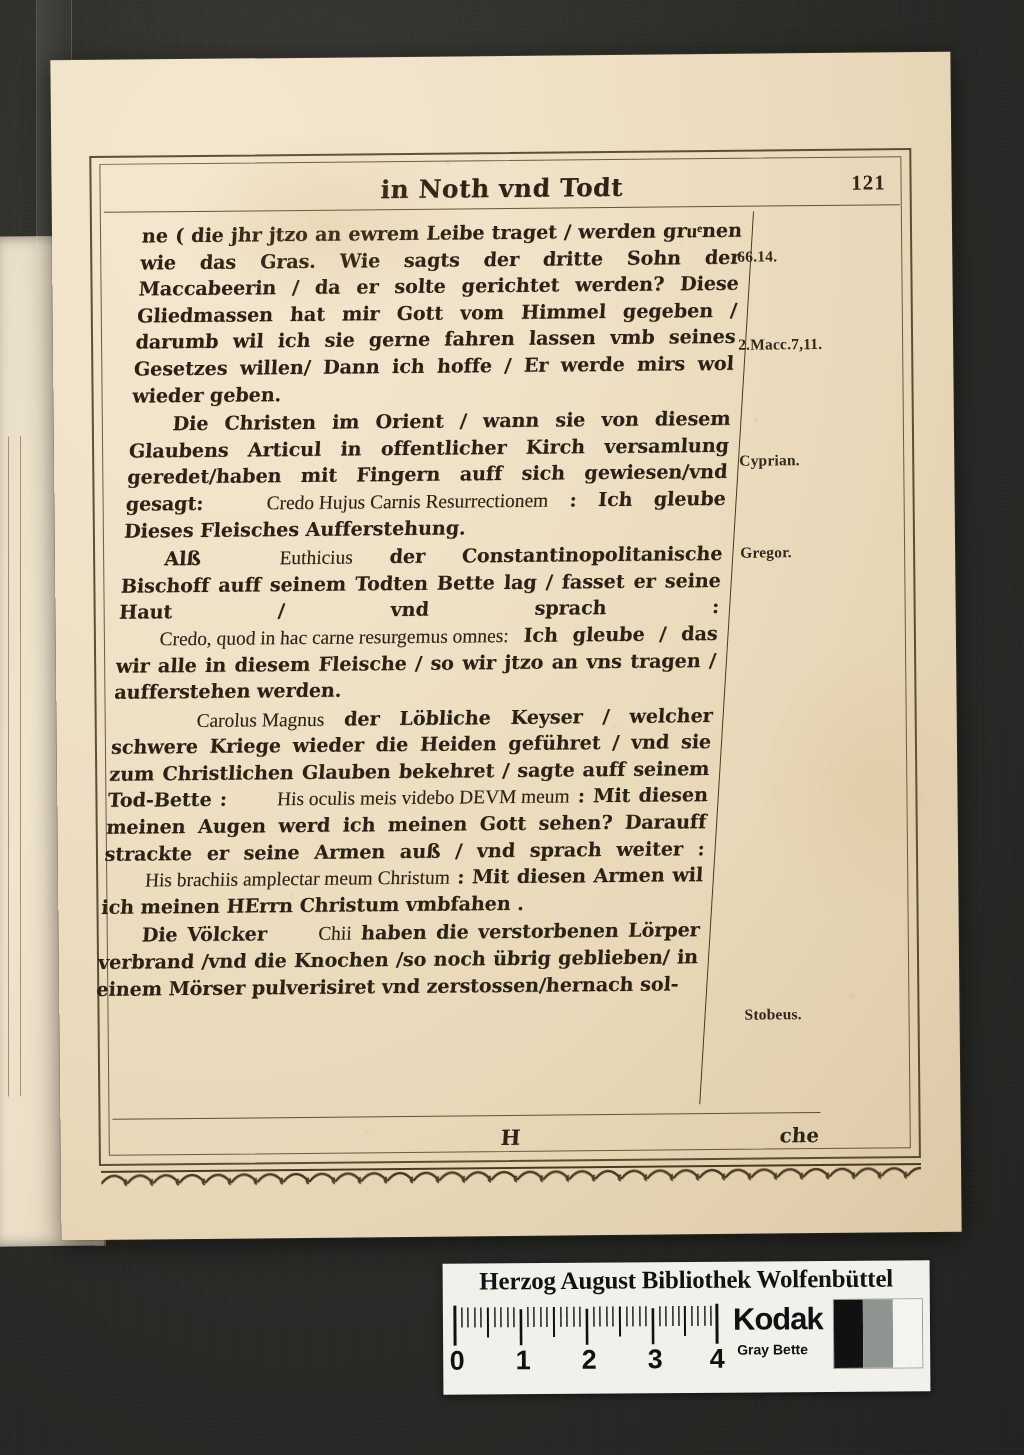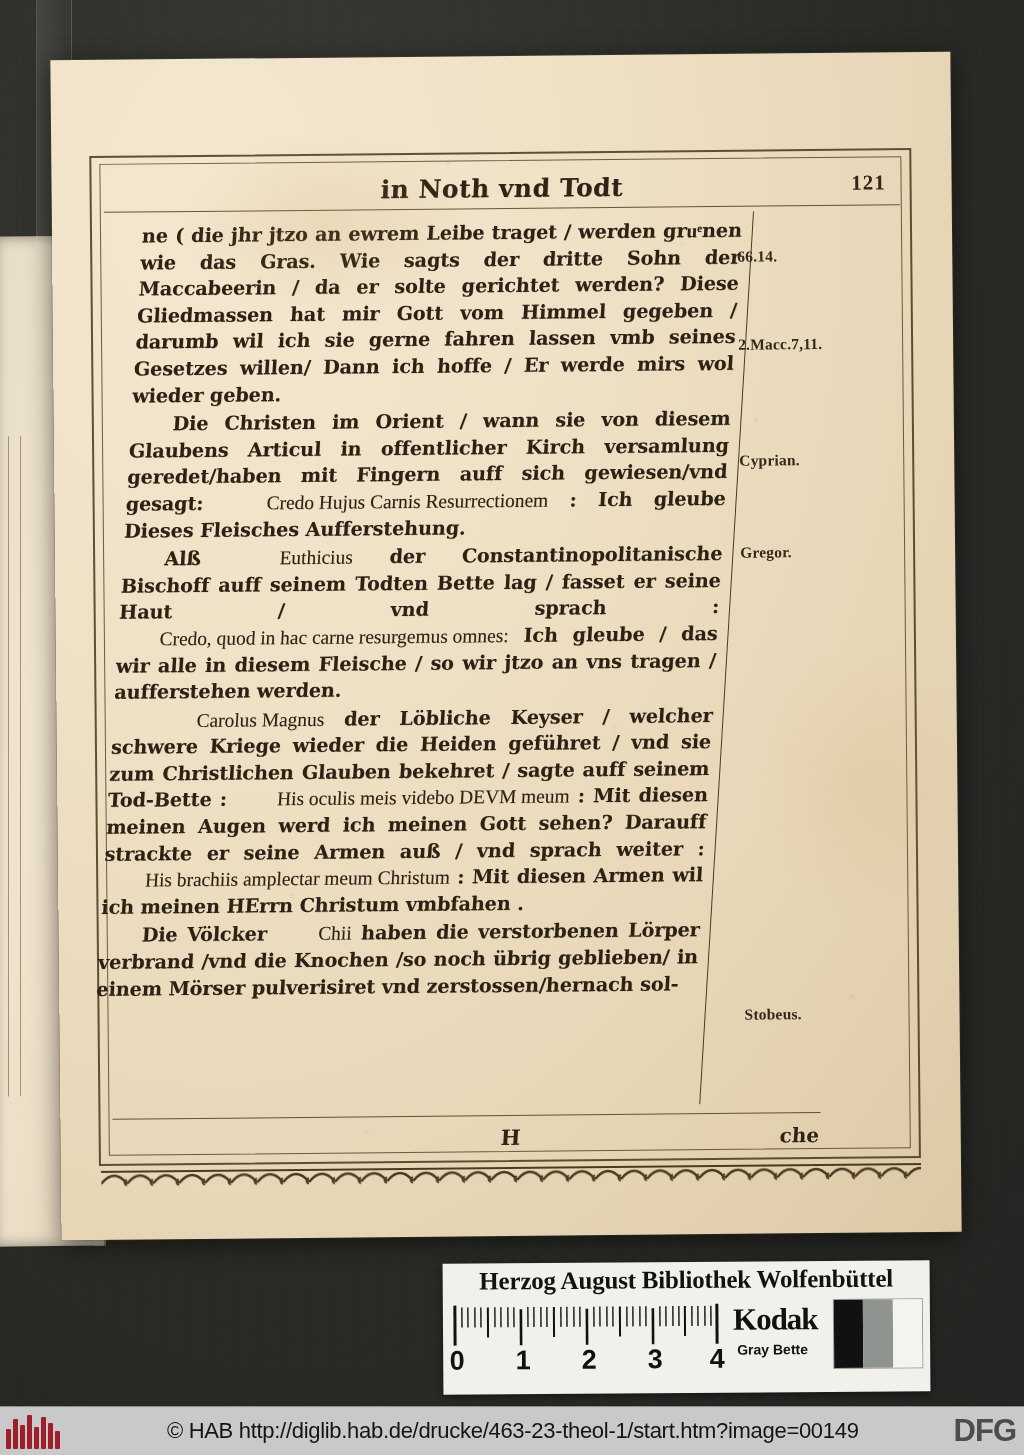--- a/index.html
+++ b/index.html
@@ -334,7 +334,7 @@
   .kodak-word {
     position: absolute;
     left: 0; top: 2px;
-    font-family: Liberation Serif, serif;
+    font-family: Liberation Sans, sans-serif;
     font-weight: 700;
     font-size: 31px;
     color: #111;

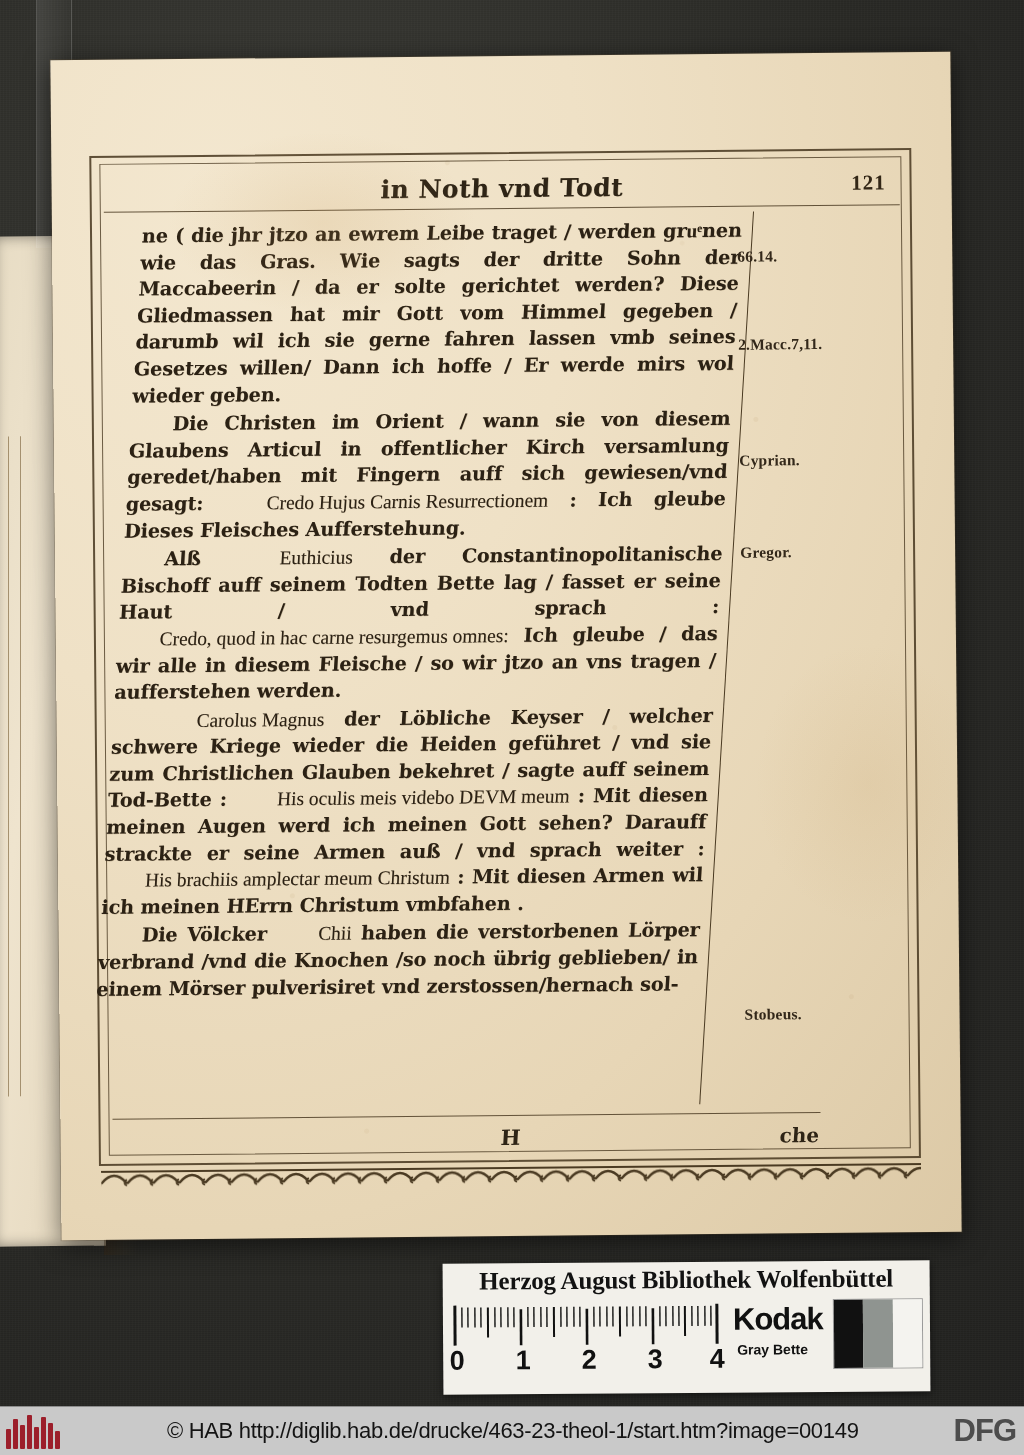--- a/index.html
+++ b/index.html
@@ -534,20 +534,6 @@
     </div>
   </div>
 
-  <div class="copybar">
-    <div class="hab-mark" id="hab-mark">
-        <i style="height: 20px; background: rgb(156, 31, 43);"></i>
-        <i style="height: 30px; background: rgb(156, 31, 43);"></i>
-        <i style="height: 24px; background: rgb(156, 31, 43);"></i>
-        <i style="height: 34px; background: rgb(156, 31, 43);"></i>
-        <i style="height: 22px; background: rgb(156, 31, 43);"></i>
-        <i style="height: 32px; background: rgb(156, 31, 43);"></i>
-        <i style="height: 26px; background: rgb(156, 31, 43);"></i>
-        <i style="height: 18px; background: rgb(156, 31, 43);"></i>
-      </div>
-    <div class="copy-text">© HAB http://diglib.hab.de/drucke/463-23-theol-1/start.htm?image=00149</div>
-    <div class="dfg">DFG</div>
-  </div>
 
 </div>
 

